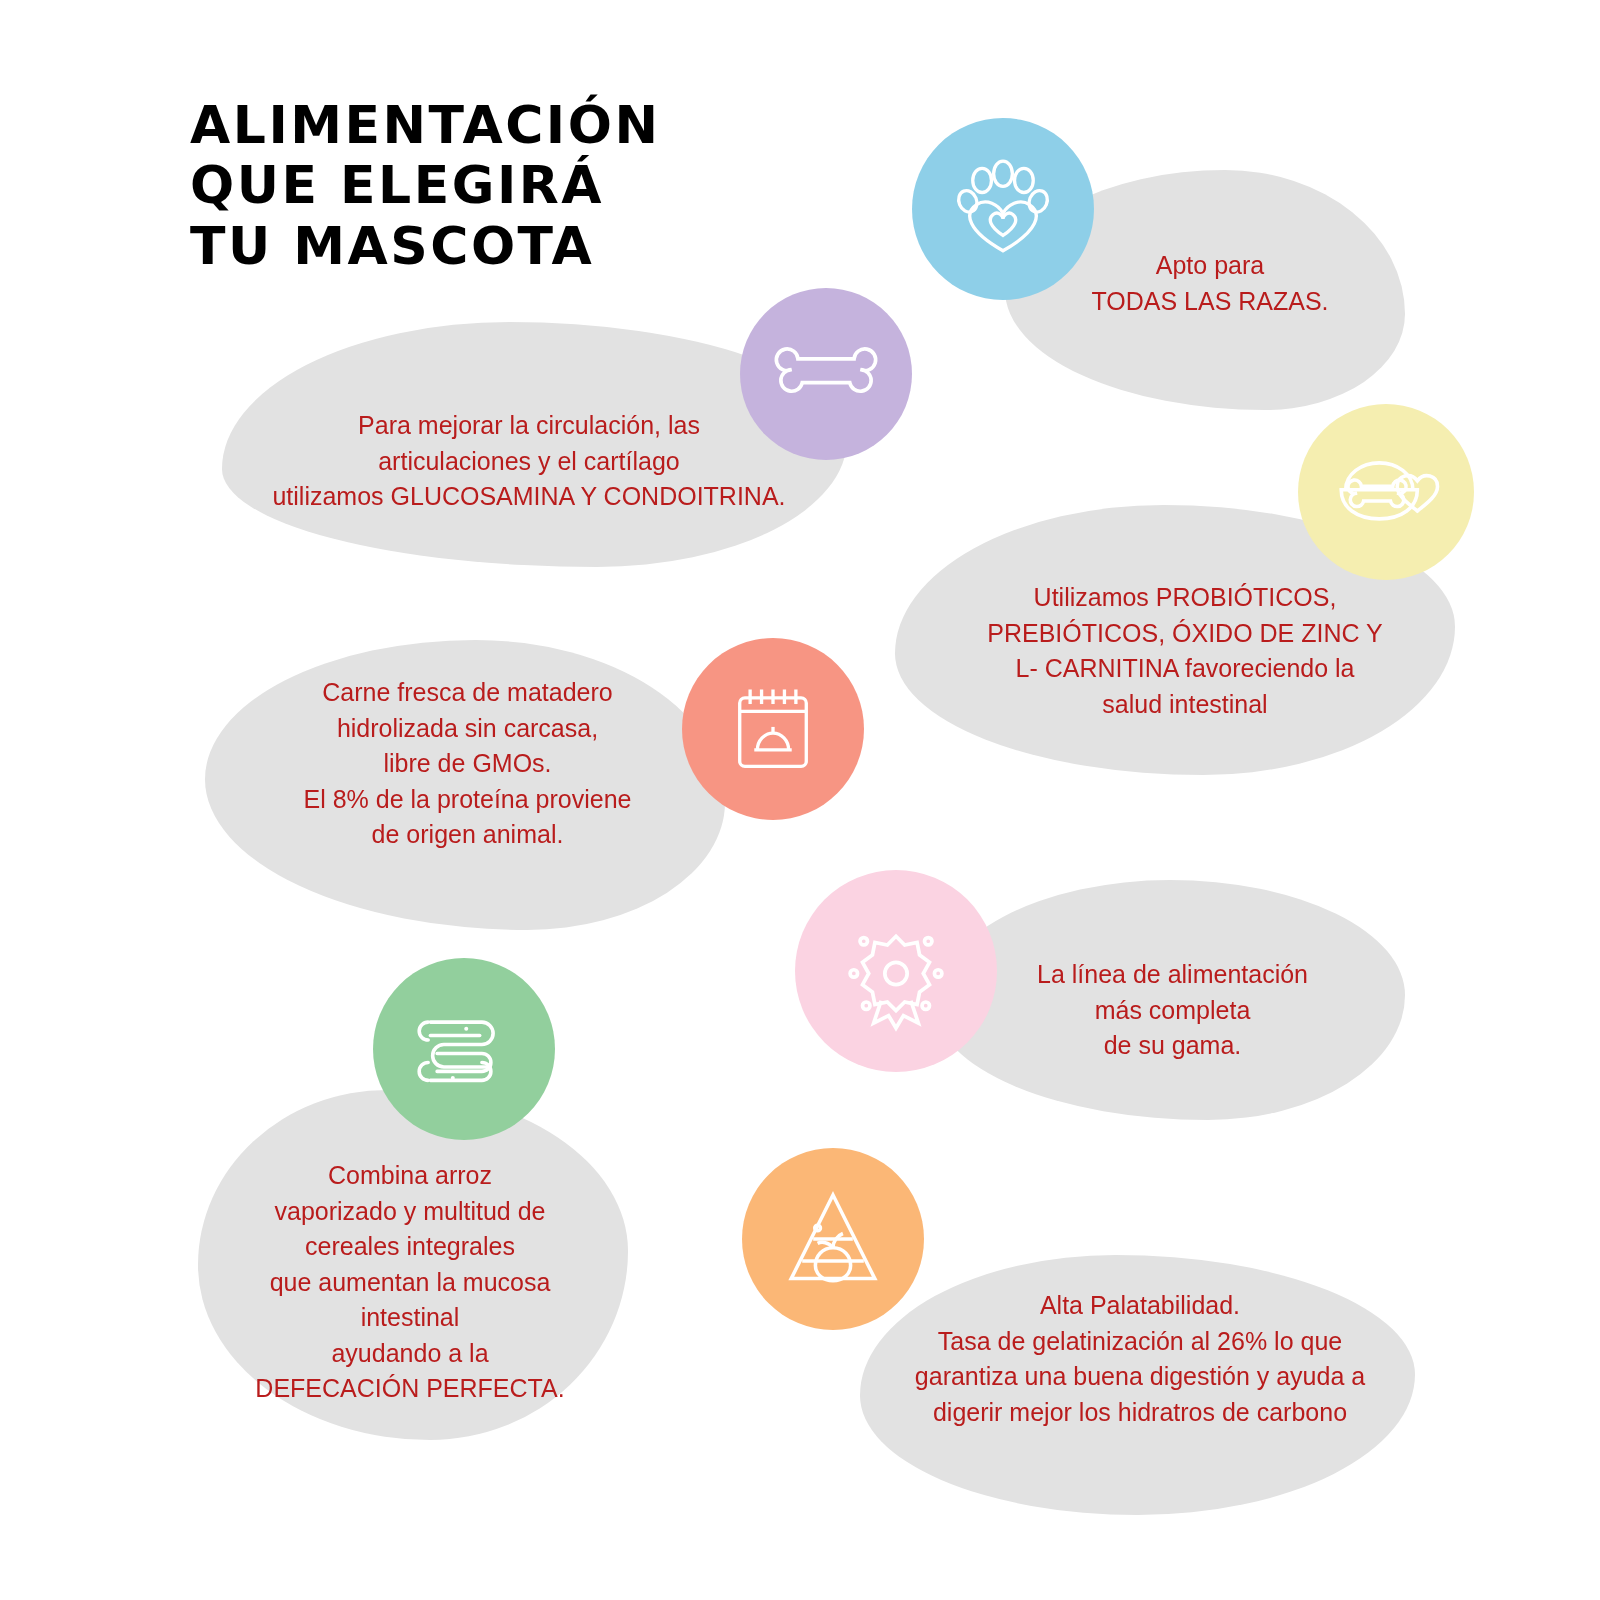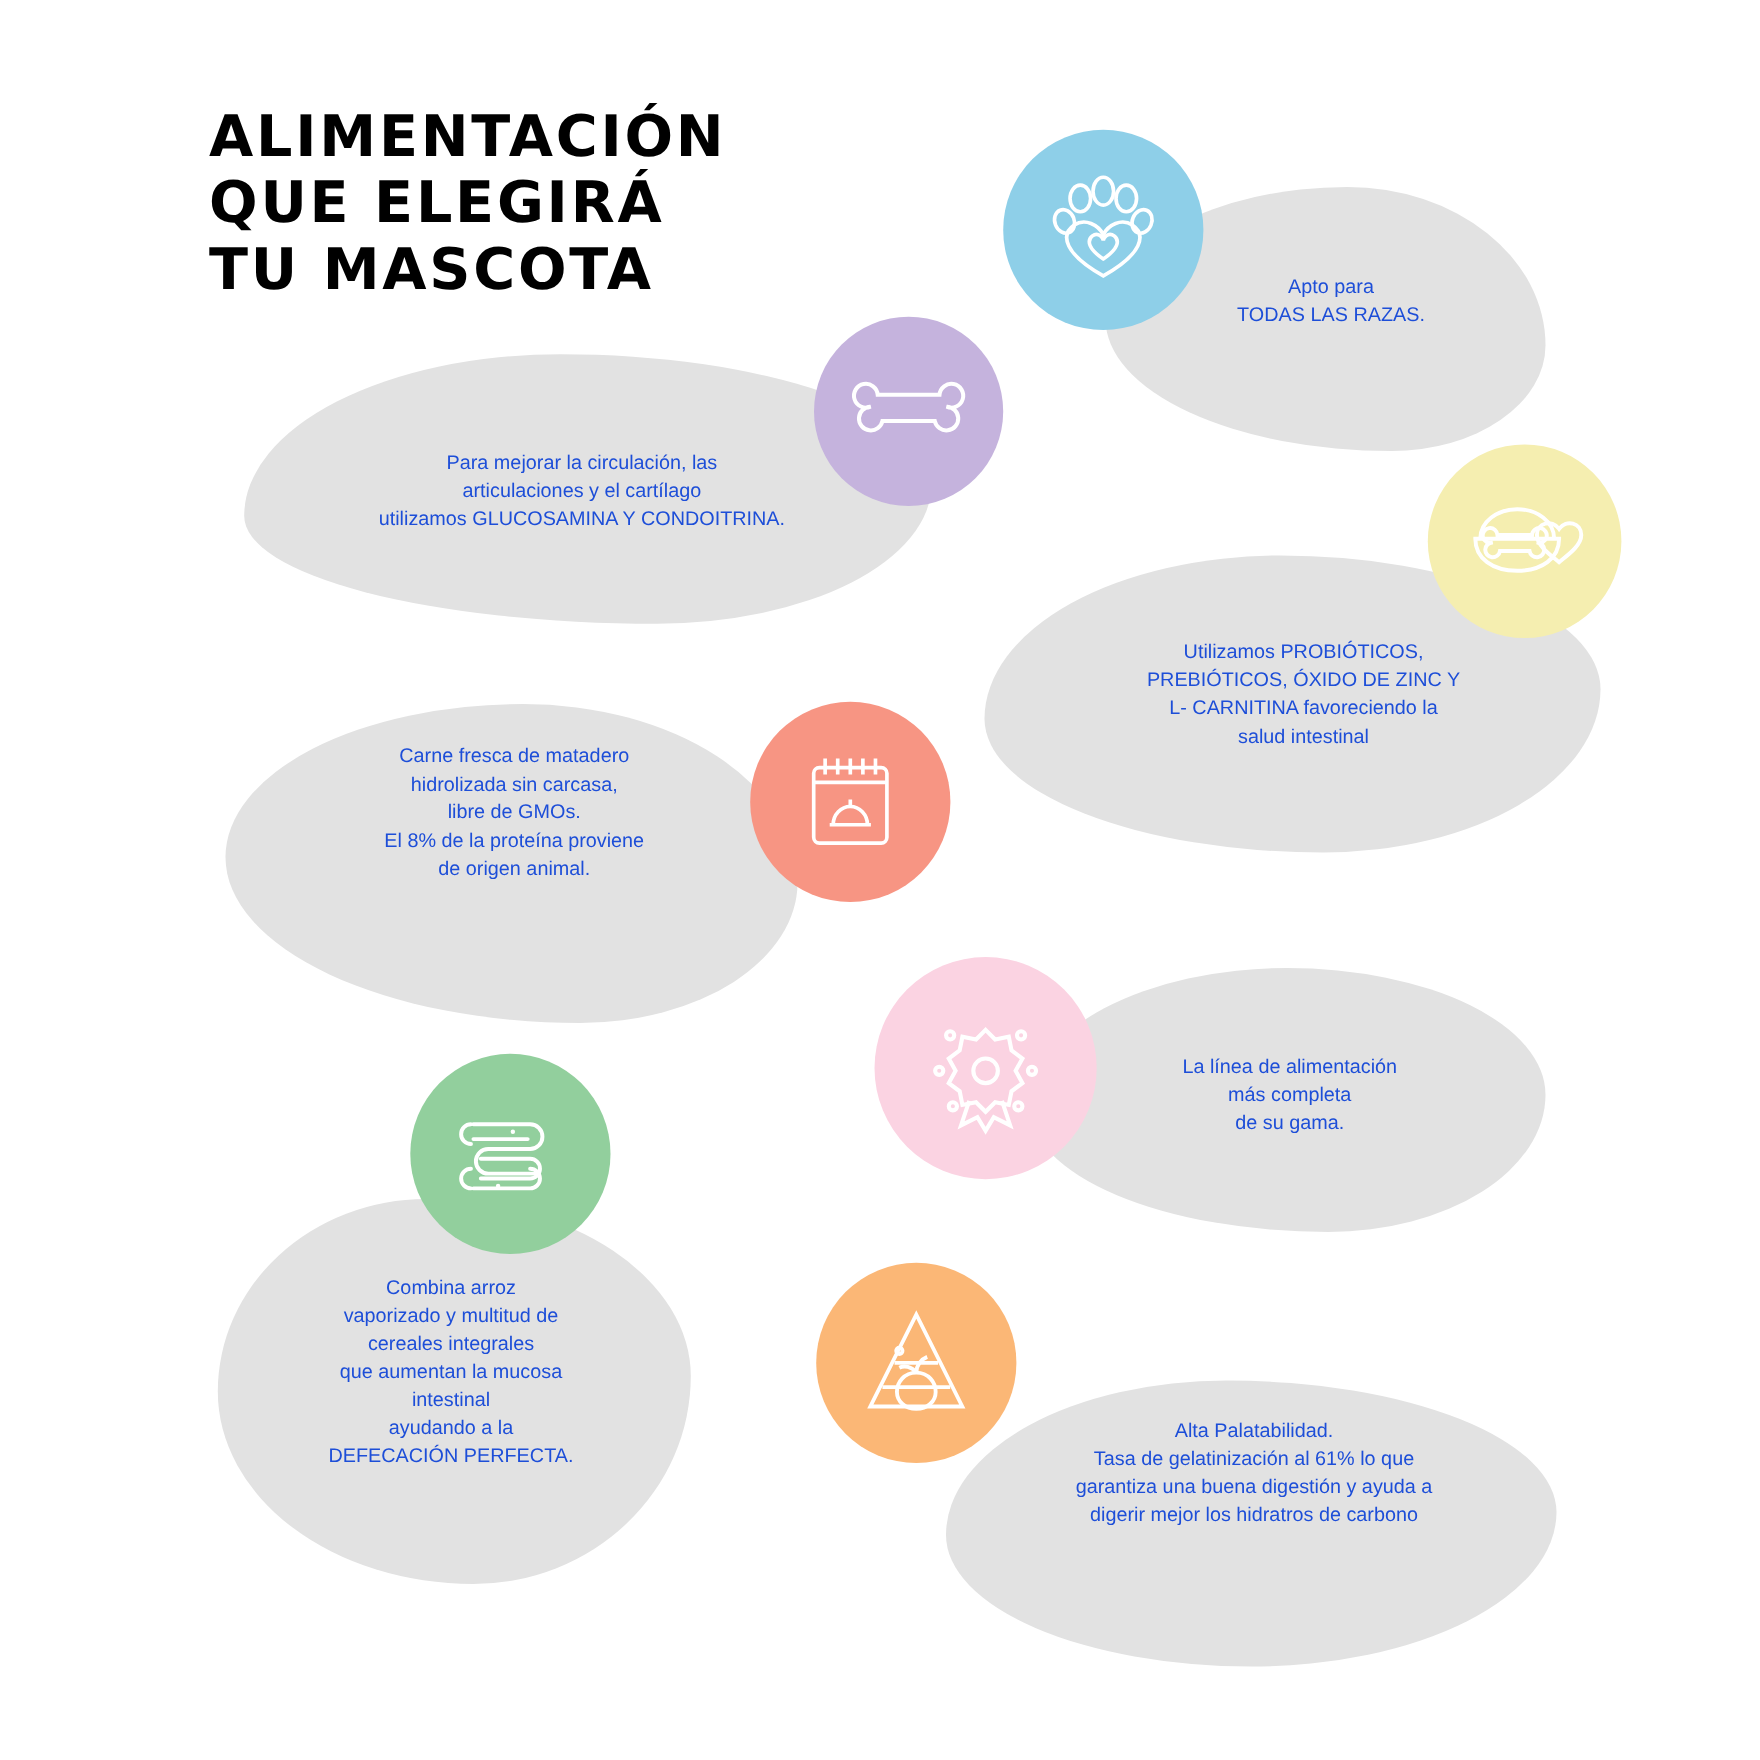--- a/index.html
+++ b/index.html
@@ -47,9 +47,9 @@
   .blob-text {
     position: absolute;
     z-index: 3;
-    font-size: 18px;
+    font-size: 25px;
     line-height: 1.42;
-    color: #1d4ed8;
+    color: #b91c1c;
     text-align: center;
     white-space: pre-line;
   }

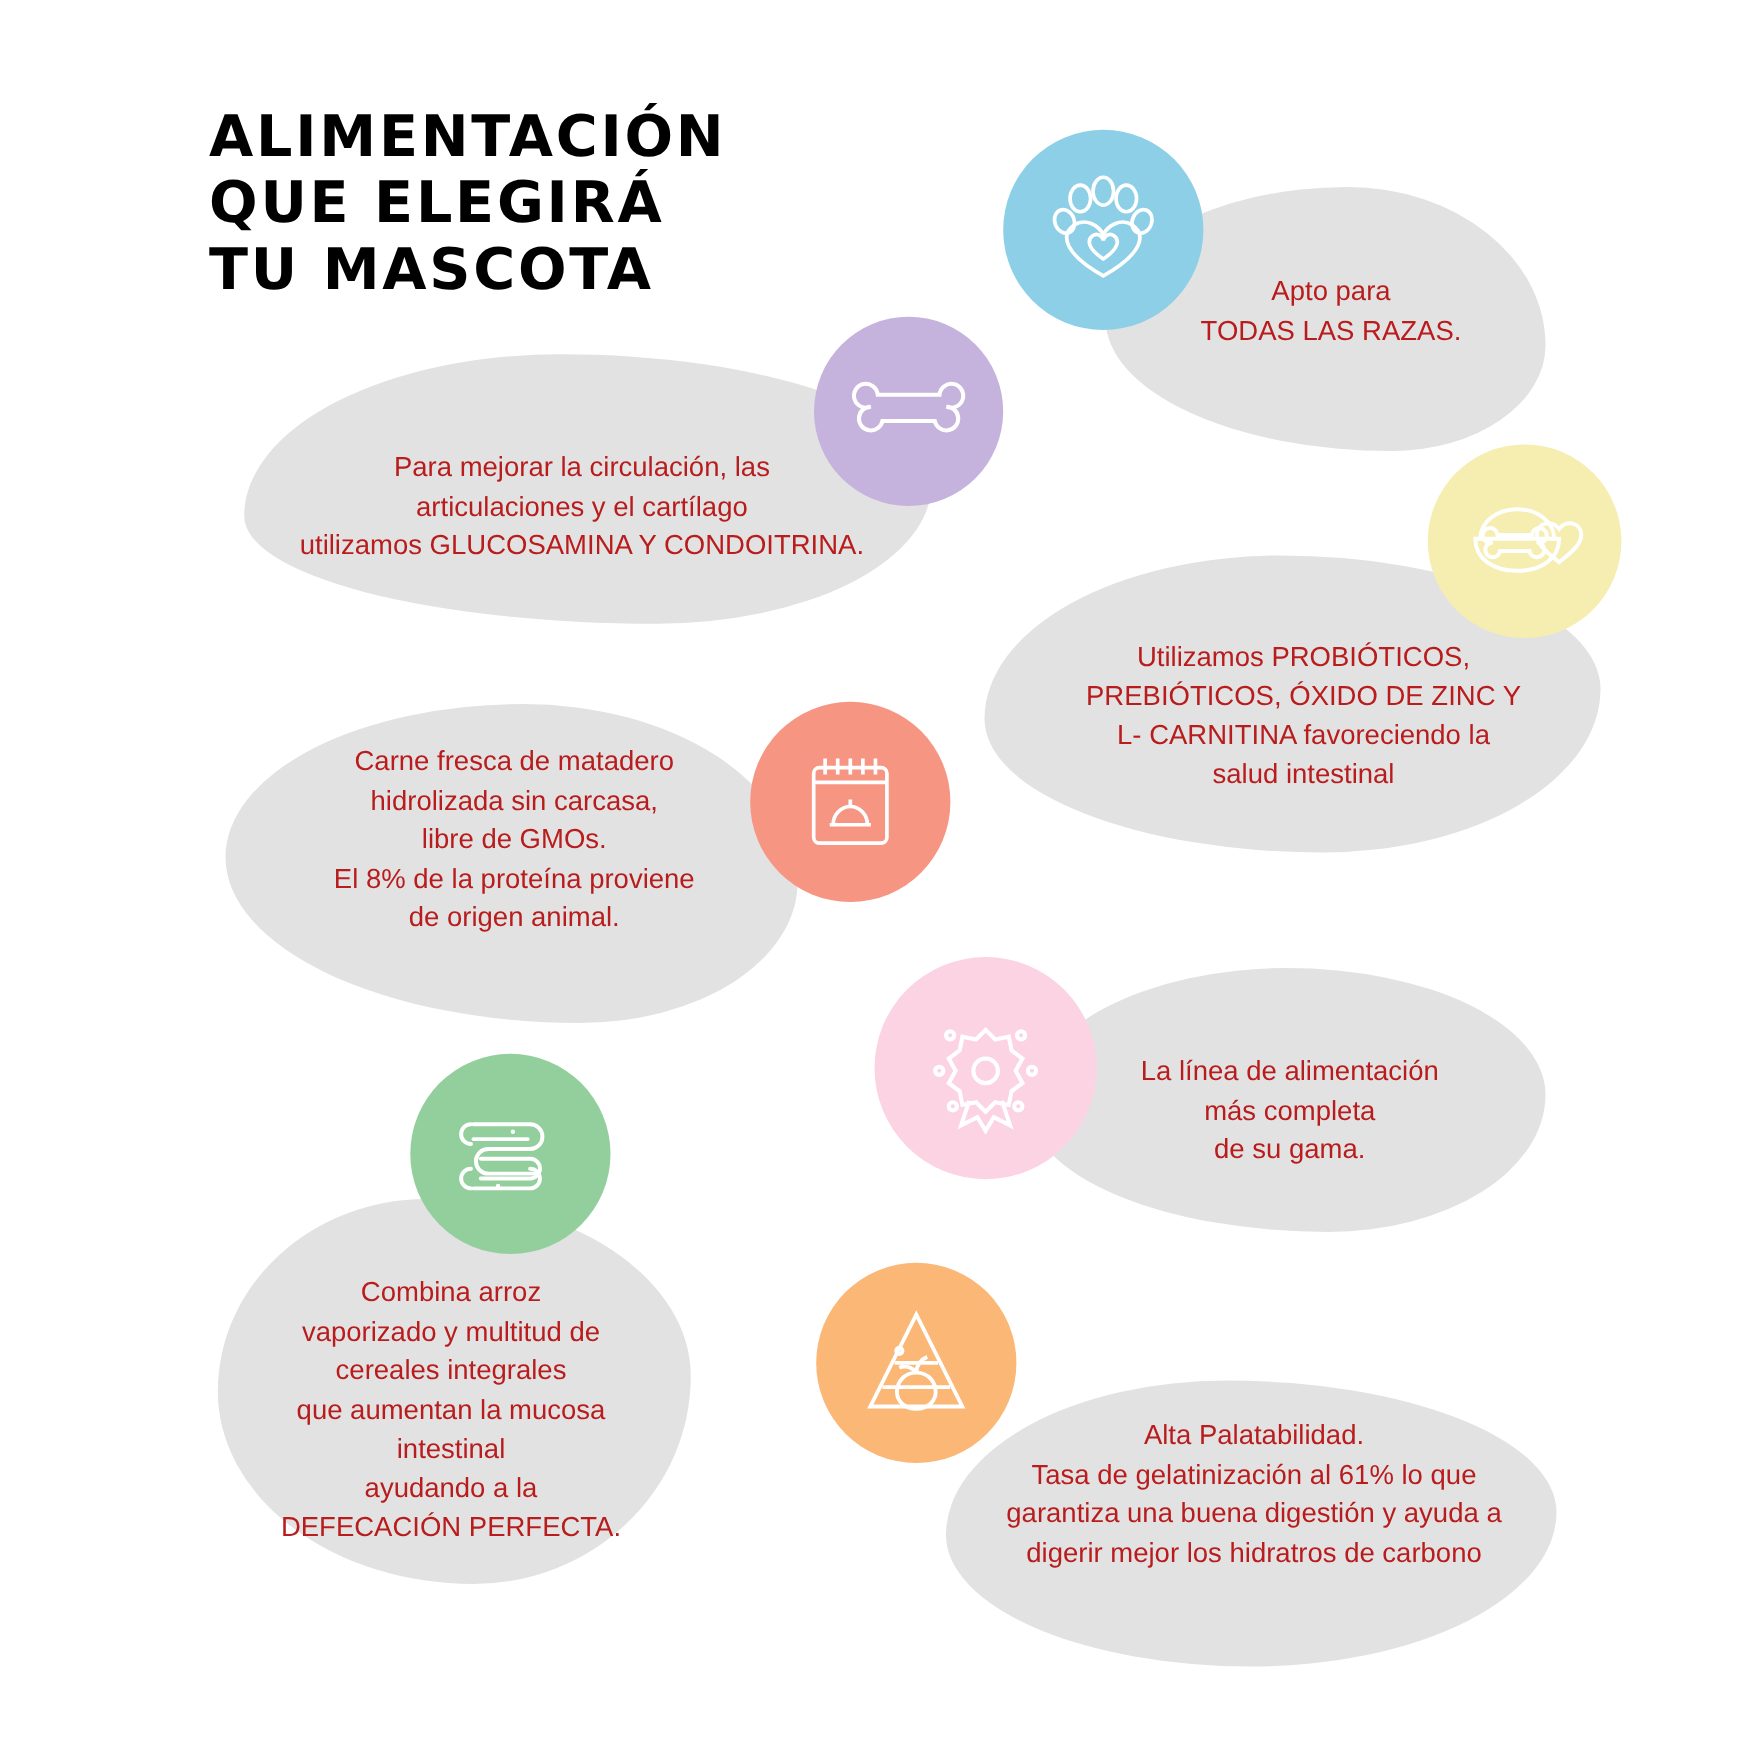--- a/index.html
+++ b/index.html
@@ -141,7 +141,7 @@
 ayudando a la
 DEFECACIÓN PERFECTA.</div>
   <div class="blob-text" id="txt-palat">Alta Palatabilidad.
-Tasa de gelatinización al 61% lo que
+Tasa de gelatinización al 26% lo que
 garantiza una buena digestión y ayuda a
 digerir mejor los hidratros de carbono</div>
 

